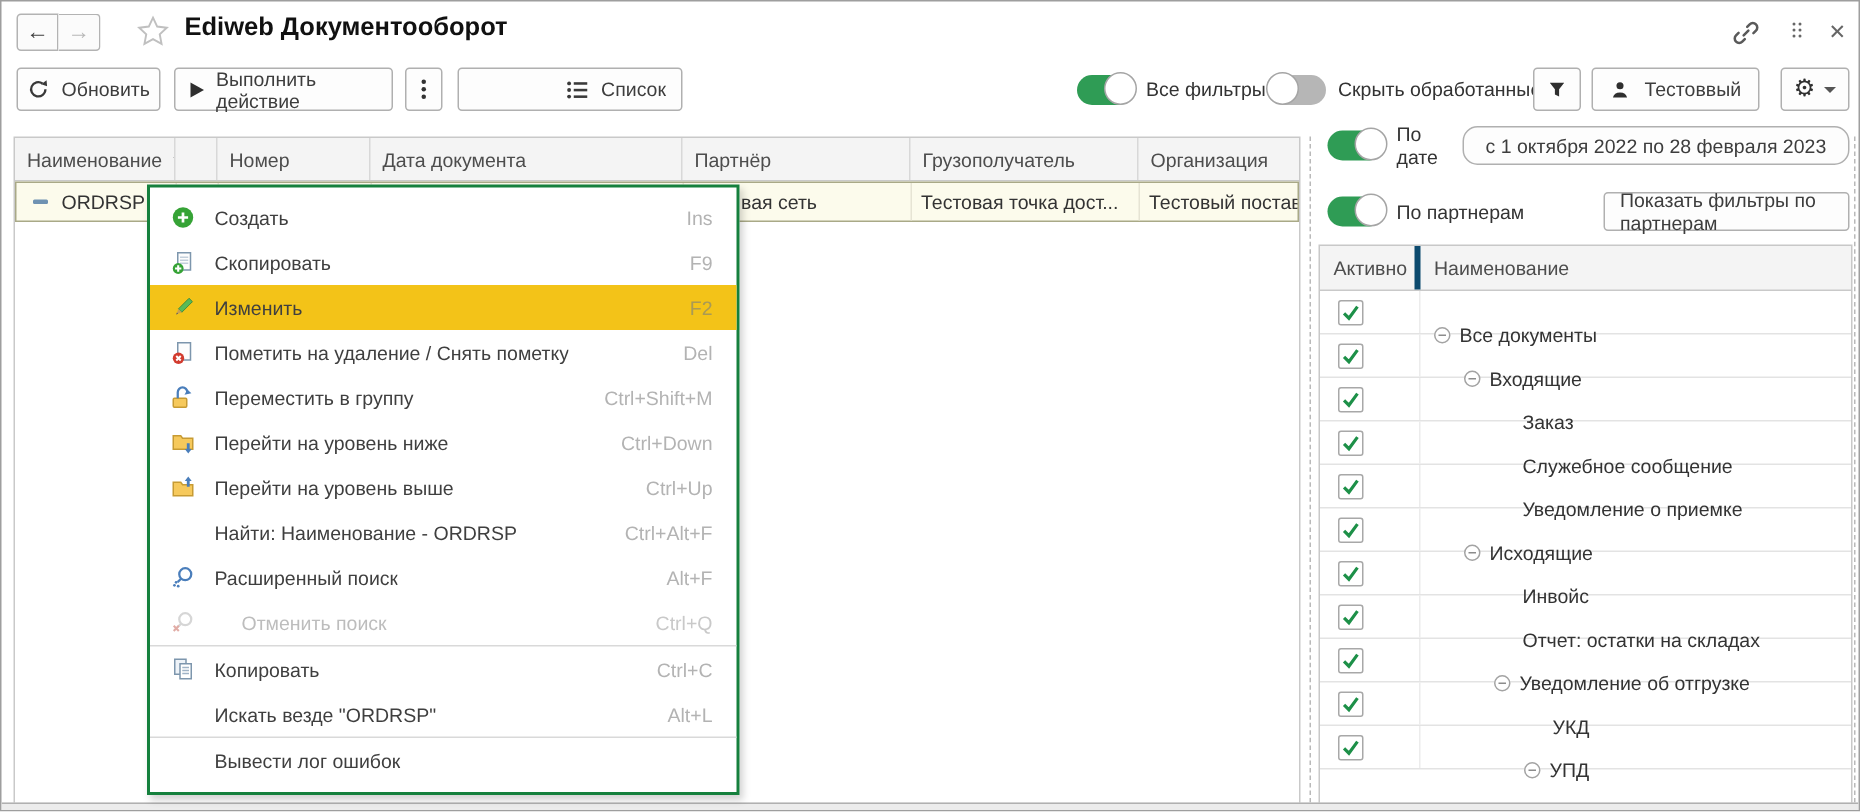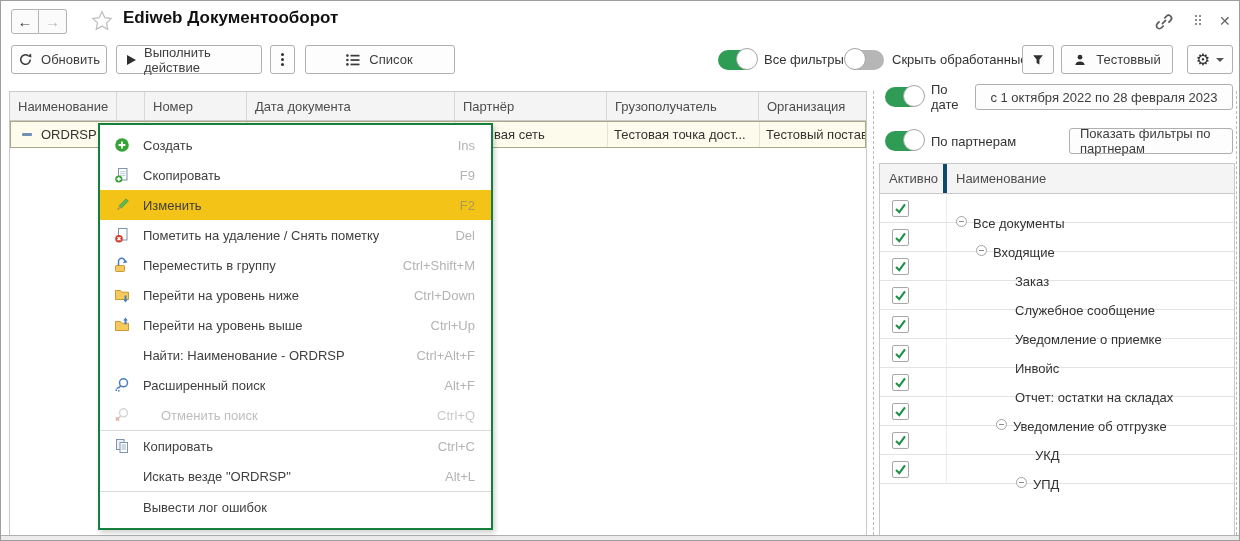--- a/index.html
+++ b/index.html
@@ -128,7 +128,7 @@
   <div class="btn tb-btn" style="left:269px;width:25px;">
     <span class="kebab"></span>
   </div>
-  <div class="btn tb-btn" style="left:304px;width:150px;justify-content:center;padding-left:8px;">
+  <div class="btn tb-btn" style="left:304px;width:150px;justify-content:flex-end;padding-left:8px;">
     <span style="display:flex;">
       <svg width="16" height="14" viewBox="0 0 16 14">
           <g fill="#3a3a3a">

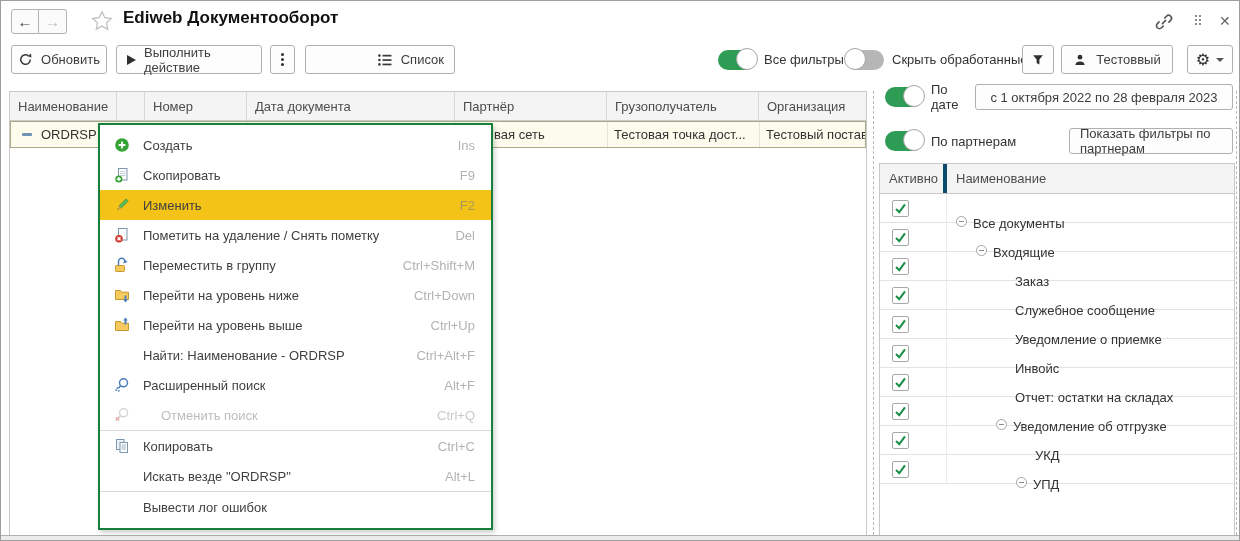--- a/index.html
+++ b/index.html
@@ -360,7 +360,7 @@
         <span class="knob"></span>
       </span>
     <span class="tog-label">По дате</span>
-    <div class="btn filter-btn" style="width:279px;">с 1 октября 2022 по 28 февраля 2023</div>
+    <div class="btn filter-btn" style="width:279px;border-radius:10px;">с 1 октября 2022 по 28 февраля 2023</div>
   </div>
   <div class="filter-row" style="top:126px;">
     <span class="toggle on">

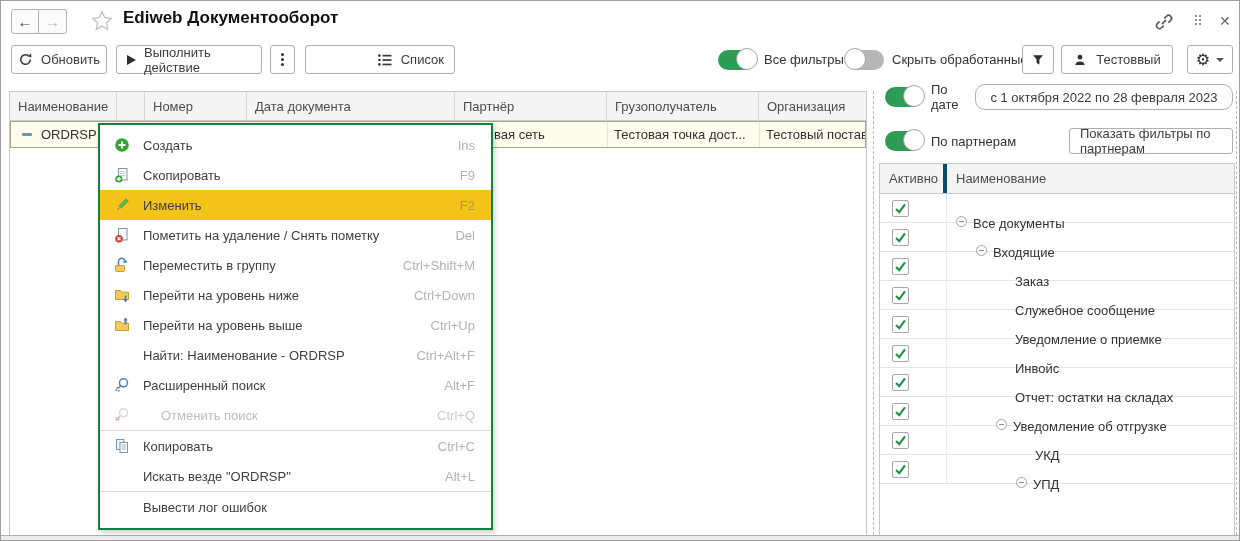--- a/index.html
+++ b/index.html
@@ -67,7 +67,7 @@
   .trow{display:flex;height:29px;border-bottom:1px solid #e3e3e3;align-items:center;}
   .trow .cbcell{width:67px;border-right:1px solid #ececec;align-self:stretch;display:flex;align-items:center;}
   .cb{width:17px;height:17px;border:1px solid #a8a8a8;border-radius:2px;background:#fff;margin-left:12px;display:flex;align-items:center;justify-content:center;flex:none;}
-  .trow .lblcell{flex:1;display:flex;align-items:flex-start;overflow:hidden;white-space:nowrap;margin-top:30px;}
+  .trow .lblcell{flex:1;display:flex;align-items:center;overflow:hidden;white-space:nowrap;margin-top:30px;}
   .expander{width:11px;height:11px;border:1px solid #a3a3a3;border-radius:50%;position:relative;margin-right:6px;flex:none;background:#fff;}
   .expander::after{content:"";position:absolute;left:2px;right:2px;top:4px;height:1px;background:#8c8c8c;}
   .bottom-frame{position:absolute;left:0;right:0;bottom:0;height:5px;background:#ececec;border-top:1px solid #b0b0b0;z-index:5;}

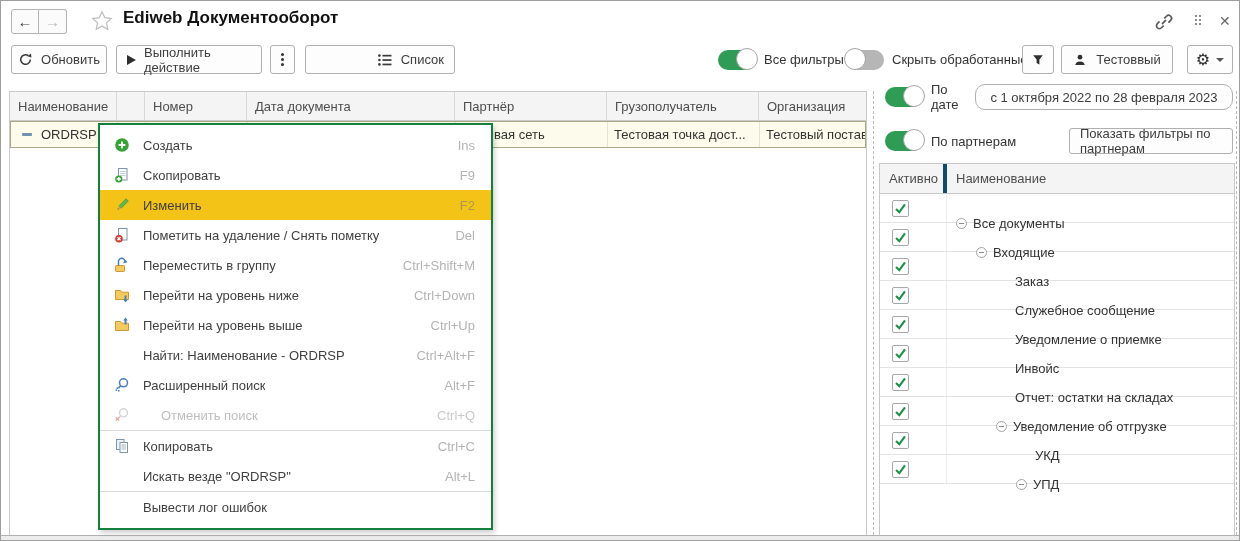--- a/index.html
+++ b/index.html
@@ -446,6 +446,19 @@
               </svg>
             </span>
           </div>
+          <div class="lblcell" style="padding-left: 29px;">
+            <span class="expander"></span>
+            <span>Исходящие</span>
+          </div>
+        </div>
+        <div class="trow">
+          <div class="cbcell">
+            <span class="cb">
+              <svg width="13" height="13" viewBox="0 0 16 16">
+                <polyline points="2.5,8.5 6.5,12.5 13.5,3" fill="none" stroke="#1d9048" stroke-width="2.6"></polyline>
+              </svg>
+            </span>
+          </div>
           <div class="lblcell" style="padding-left: 68px;">
             <span>Инвойс</span>
           </div>

